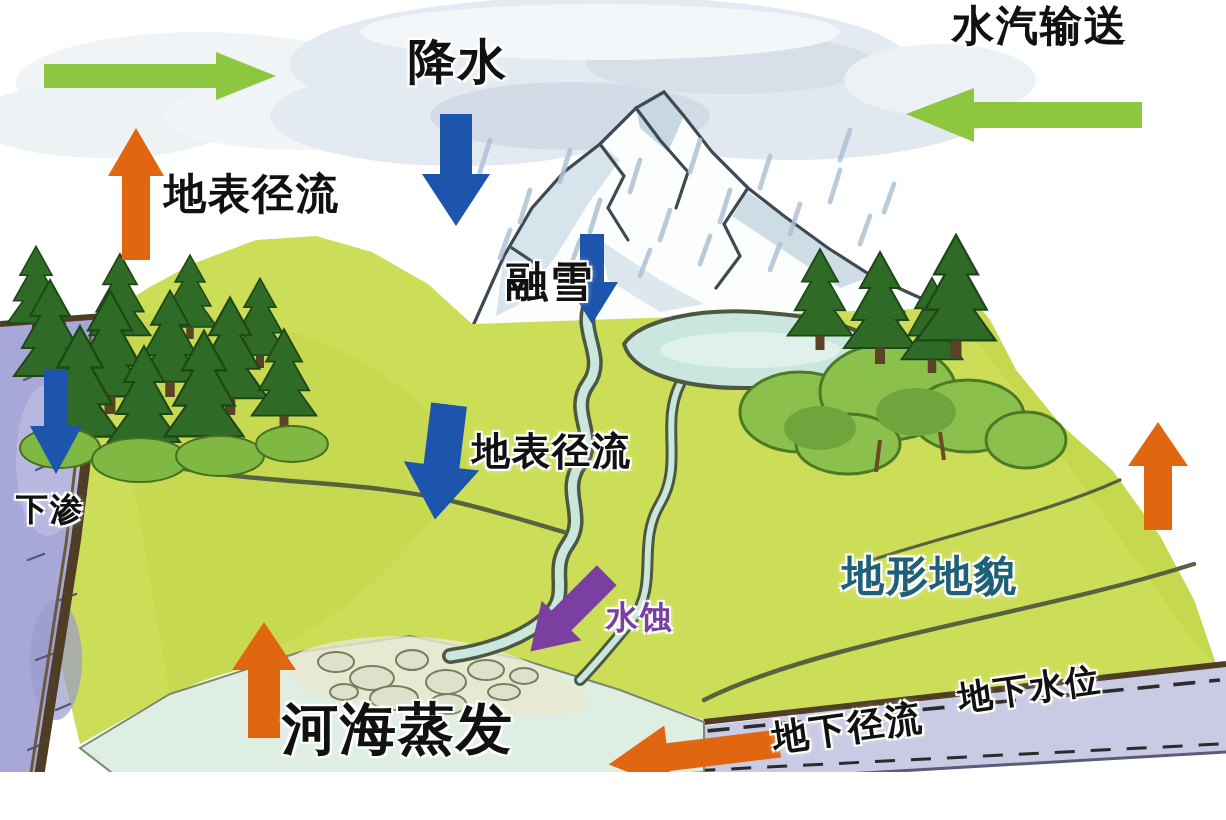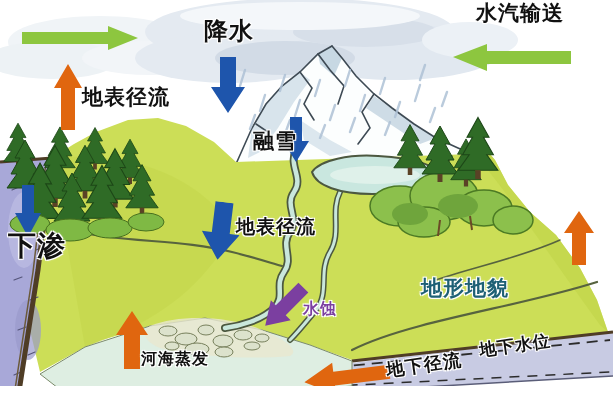--- a/index.html
+++ b/index.html
@@ -23,7 +23,7 @@
   .lbl-transp{left:82px;top:86px;font-size:21px;}
   .lbl-snowmelt{left:242px;top:130px;font-size:21px;margin-left:11px;}
   .lbl-runoff{left:236px;top:216px;font-size:19px;}
-  .lbl-infil{left:8px;top:231px;font-size:28px;}
+  .lbl-infil{left:8px;top:246px;font-size:16px;}
   .lbl-erosion{left:303px;top:300px;font-size:16px;color:var(--label-purple);}
   .lbl-landform{left:421px;top:277px;font-size:21px;color:var(--label-teal);}
   .lbl-evap{left:141px;top:350px;font-size:16px;}

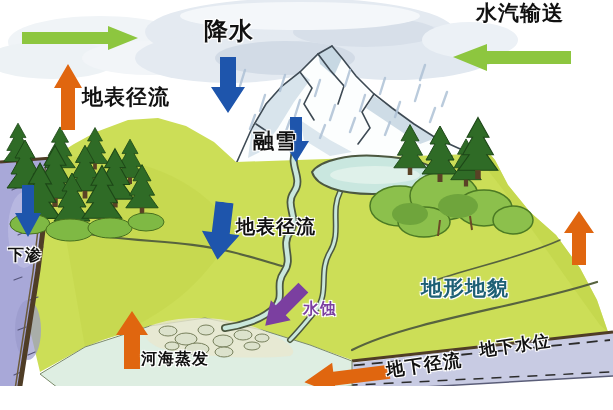--- a/index.html
+++ b/index.html
@@ -26,7 +26,7 @@
   .lbl-infil{left:8px;top:246px;font-size:16px;}
   .lbl-erosion{left:303px;top:300px;font-size:16px;color:var(--label-purple);}
   .lbl-landform{left:421px;top:277px;font-size:21px;color:var(--label-teal);}
-  .lbl-evap{left:141px;top:350px;font-size:16px;}
+  .lbl-evap{left:141px;top:350px;font-size:28px;}
   .lbl-underground{left:386px;top:355px;font-size:18px;transform:rotate(-8deg);}
   .lbl-watertable{left:479px;top:336px;font-size:17px;transform:rotate(-8deg);}
 </style>

